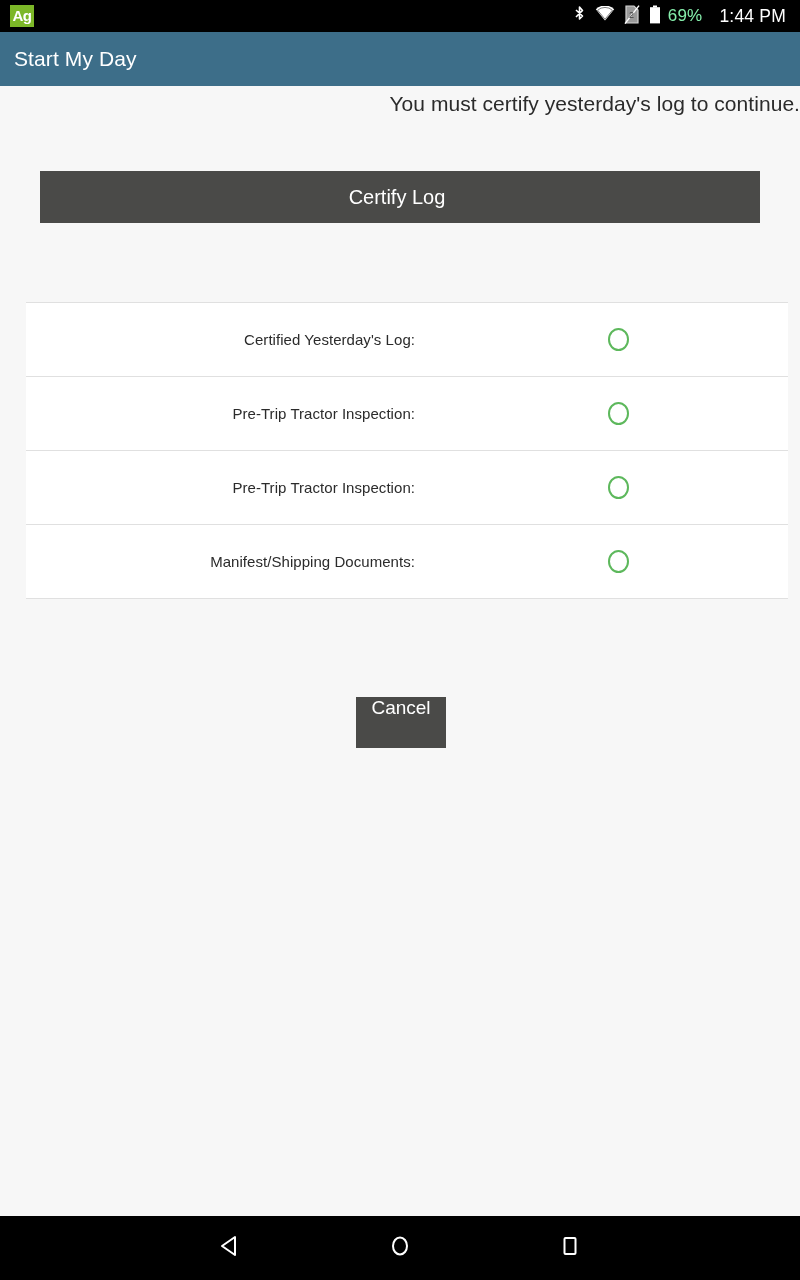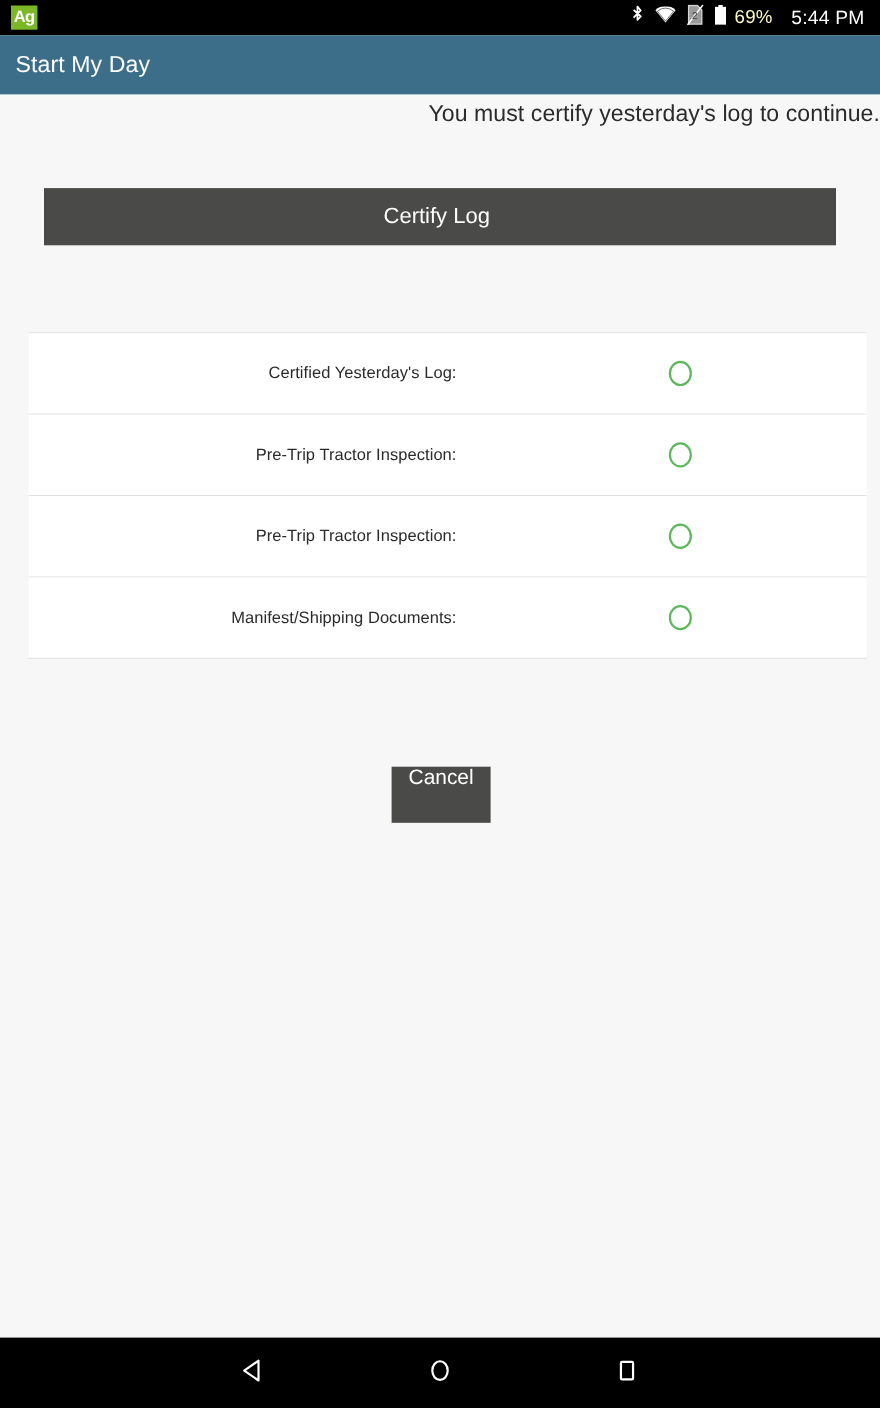--- a/index.html
+++ b/index.html
@@ -29,7 +29,7 @@
   }
   .status-right .sicon { display:block; }
   .status-pct {
-    color:#fef9c3; font-size:17px; letter-spacing:0.2px;
+    color:#86efac; font-size:17px; letter-spacing:0.2px;
     margin-left:-2px;
     text-align:right;
   }

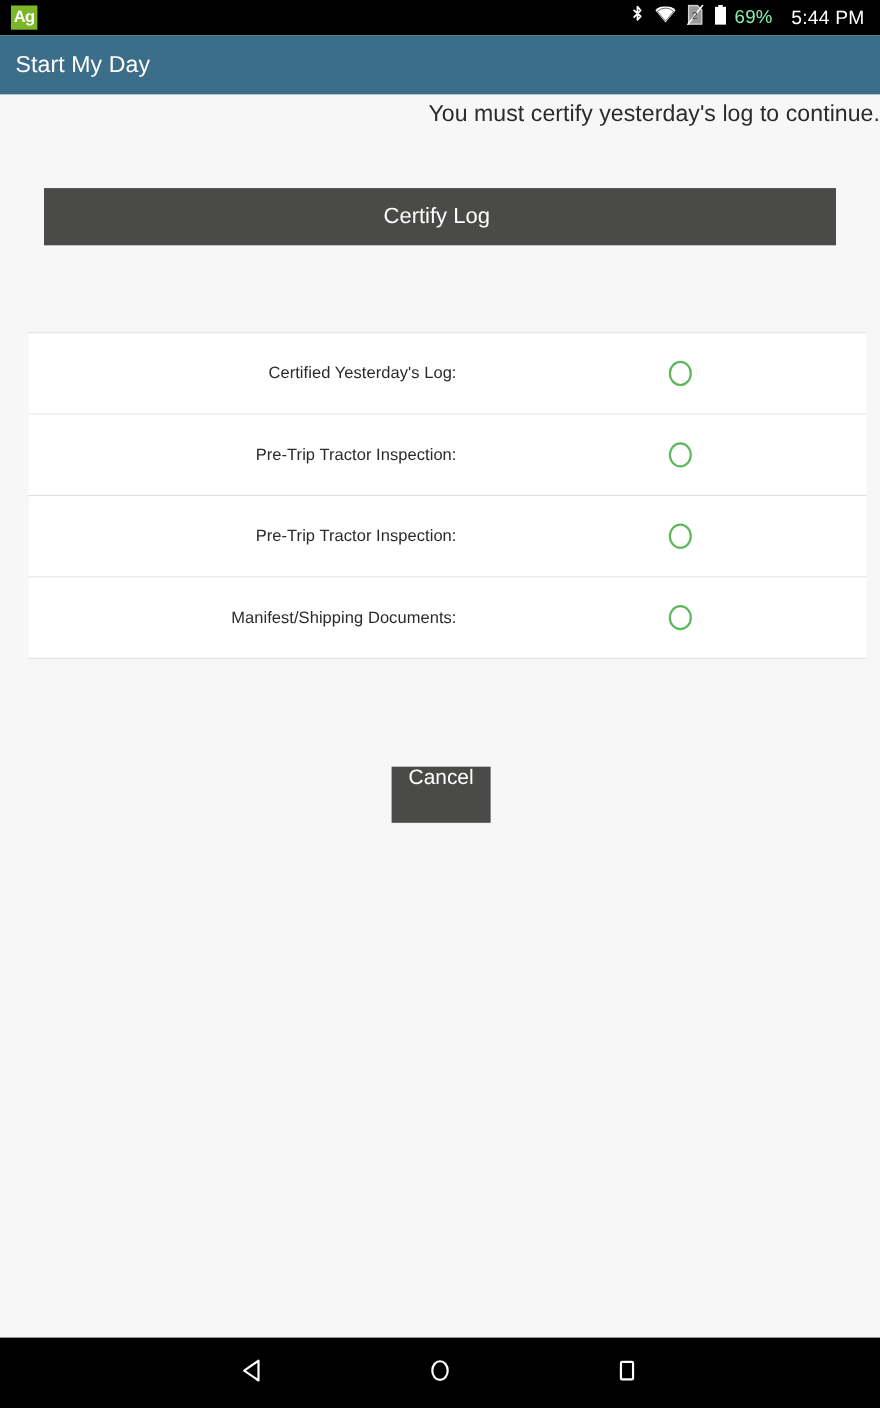--- a/index.html
+++ b/index.html
@@ -144,7 +144,7 @@
       </span>
 
       <span class="status-pct">69%</span>
-      <span class="status-time">5:44 PM</span>
+      <span class="status-time">1:44 PM</span>
     </div>
   </div>
 

